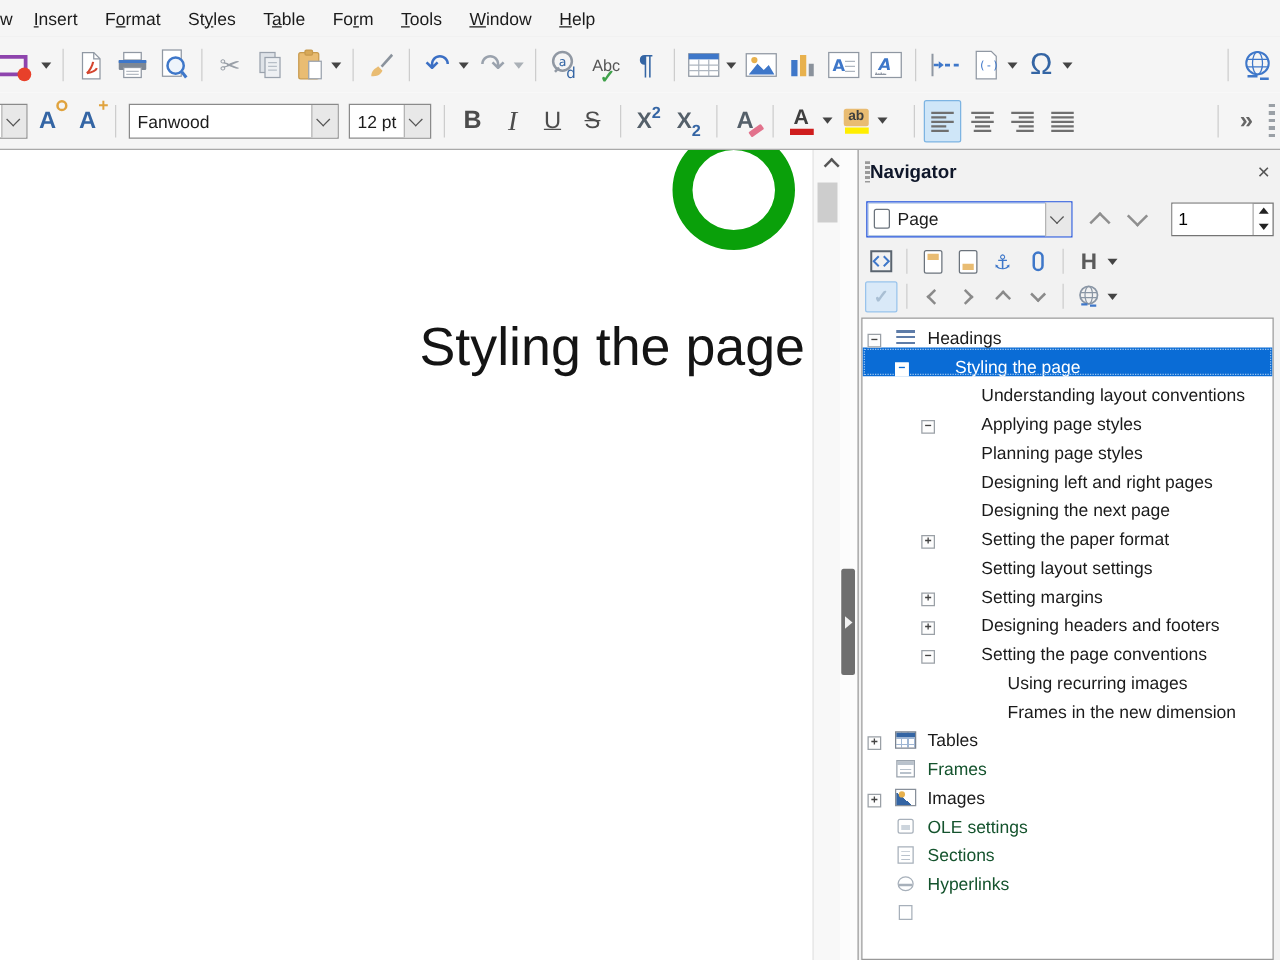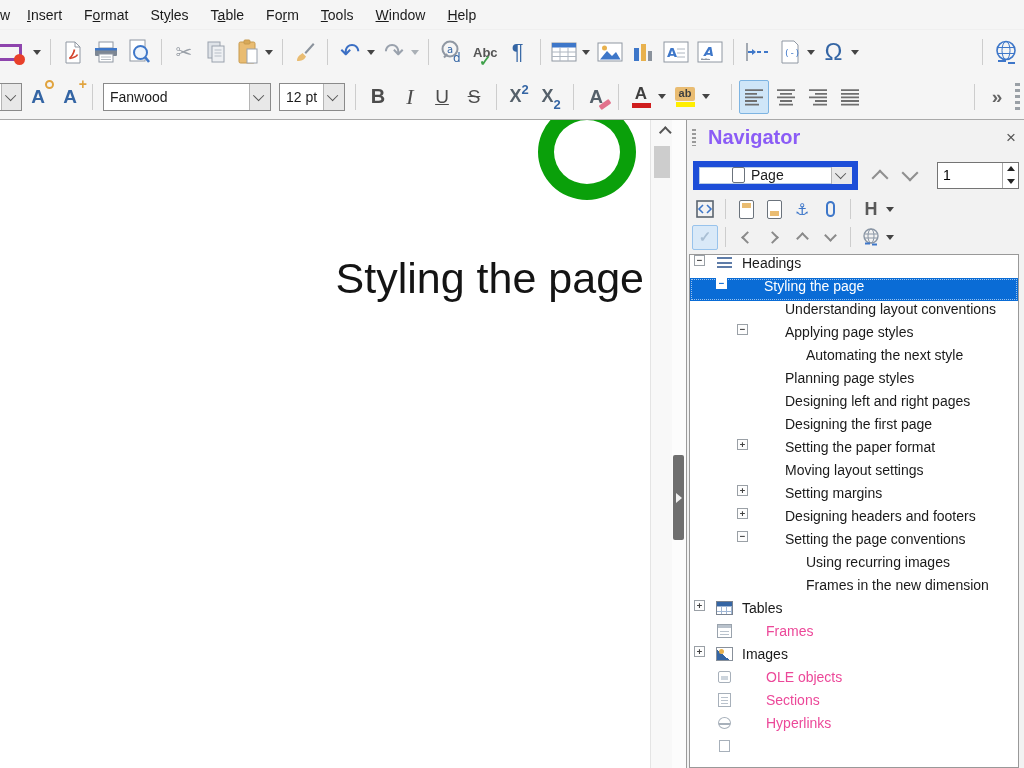--- a/index.html
+++ b/index.html
@@ -31,7 +31,7 @@
   .newicon{width:26px;height:17px;border:3px solid #8e44ad;position:relative;margin-left:-14px;}
   .newicon::after{content:"";position:absolute;right:-6px;bottom:-7px;width:11px;height:11px;border-radius:50%;background:#e8402a;}
 
-  .spell{position:relative;font-weight:bold;font-size:13px;color:#555;}
+  .spell{position:relative;font-weight:normal;font-size:13px;color:#555;}
   .spell::after{content:"\2713";position:absolute;left:6px;top:7px;color:#3fa14a;font-size:15px;font-weight:bold;}
 
   .undo{font-size:24px;line-height:1;color:#3b6fc4;}

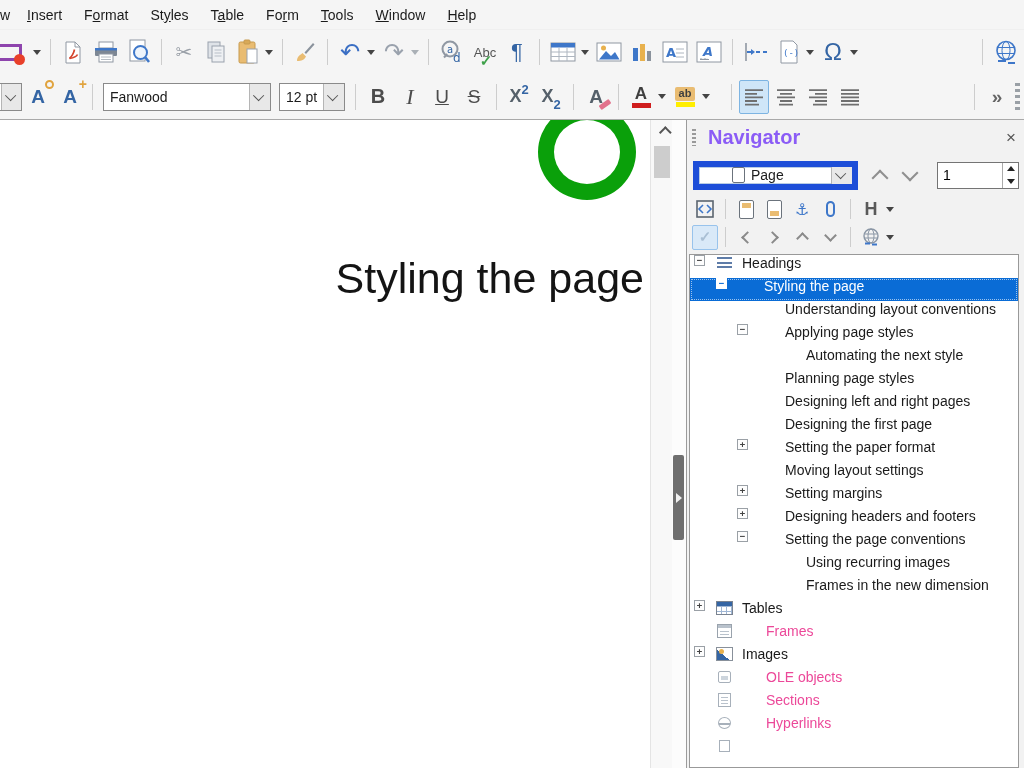--- a/index.html
+++ b/index.html
@@ -100,7 +100,7 @@
   .navigator{position:absolute;left:686px;top:120px;width:338px;height:648px;background:#f2f2f2;border-left:1px solid #9b9b9b;}
   .nav-title{position:absolute;left:0;top:0;width:100%;height:34px;display:flex;align-items:center;}
   .tgrip{width:4px;height:17px;margin-left:5px;background:repeating-linear-gradient(to bottom,#9a9a9a 0 2px,transparent 2px 4px);}
-  .nav-title b{font-size:20px;margin-left:12px;color:#8b5cf6;}
+  .nav-title b{font-size:15px;margin-left:0;color:#0f172a;}
   .nav-close{margin-left:auto;margin-right:8px;font-size:17px;color:#555;line-height:1;}
 
   .nav-controls{position:absolute;left:6px;top:40px;width:326px;height:30px;display:flex;align-items:center;}

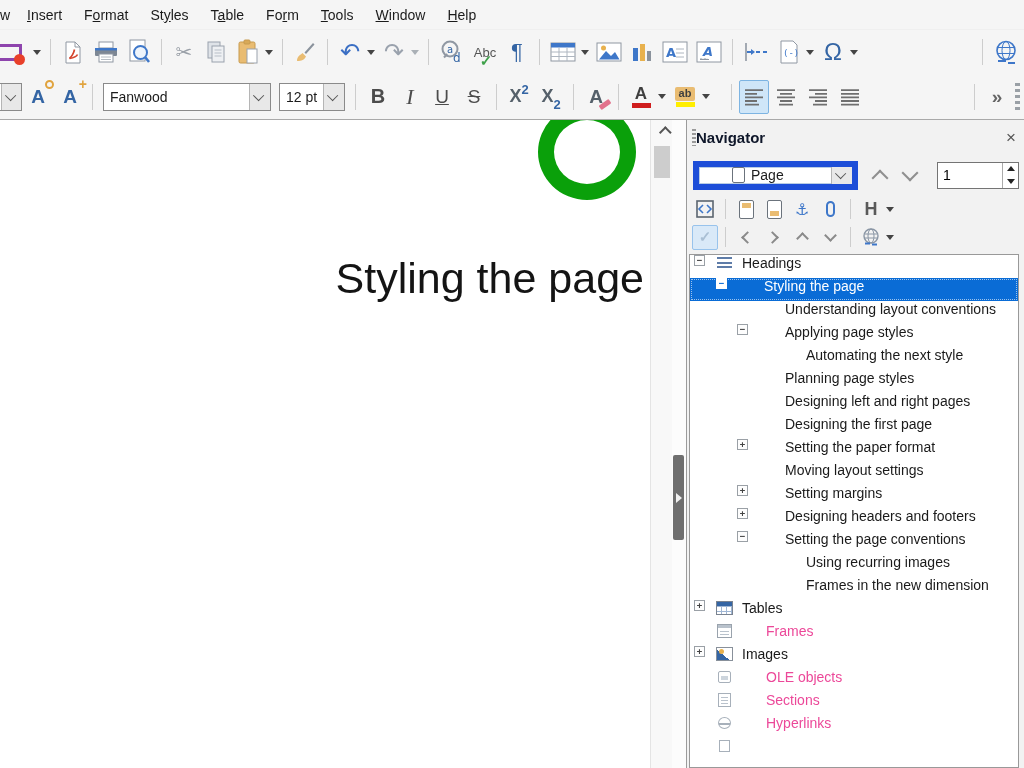--- a/index.html
+++ b/index.html
@@ -104,7 +104,7 @@
   .nav-close{margin-left:auto;margin-right:8px;font-size:17px;color:#555;line-height:1;}
 
   .nav-controls{position:absolute;left:6px;top:40px;width:326px;height:30px;display:flex;align-items:center;}
-  .pagecombo{width:168px;height:29px;border:6px solid #1d4ed8;box-shadow:0 0 0 1px #b9cde4 inset;padding-left:28px;}
+  .pagecombo{width:168px;height:29px;border:1px solid #1d4ed8;box-shadow:0 0 0 1px #b9cde4 inset;}
   .pgico{width:13px;height:16px;border:1.5px solid #6b737c;border-radius:2px;background:#fff;position:relative;flex:none;margin-left:5px;}
   .pgico.head::before,.pgico.foot::before{content:"";position:absolute;left:2px;right:2px;height:5px;background:#e9bc72;}
   .pgico.head::before{top:2px;} .pgico.foot::before{bottom:2px;}

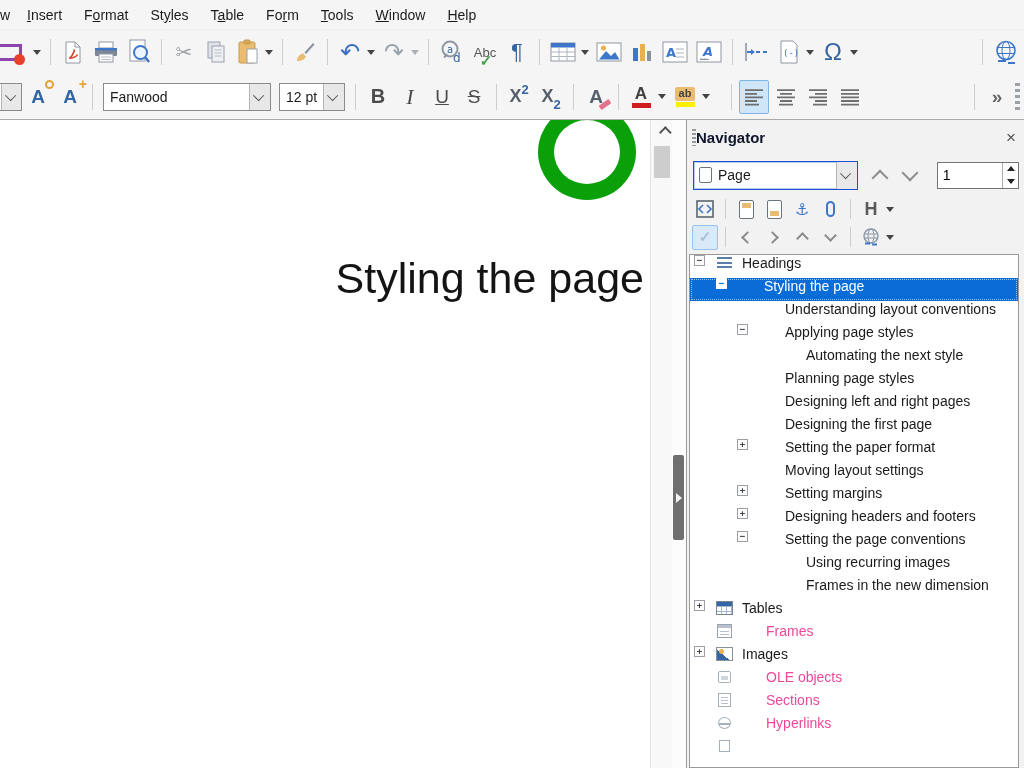--- a/index.html
+++ b/index.html
@@ -134,7 +134,7 @@
 
   
   .tree{position:absolute;left:2px;top:134px;width:330px;height:514px;background:#fff;border:1px solid #999;overflow:hidden;}
-  .trow{height:23px;display:flex;align-items:flex-start;font-size:14px;color:#1a1a1a;padding-left:4px;white-space:nowrap;}
+  .trow{height:23px;display:flex;align-items:flex-end;font-size:14px;color:#1a1a1a;padding-left:4px;white-space:nowrap;}
   .trow.d1{padding-left:26px;} .trow.d2{padding-left:47px;} .trow.d3{padding-left:68px;}
   .exp{width:11px;height:11px;border:1px solid #9aa0a6;background:#fdfdfd;flex:none;margin-right:11px;
        position:relative;visibility:hidden;}

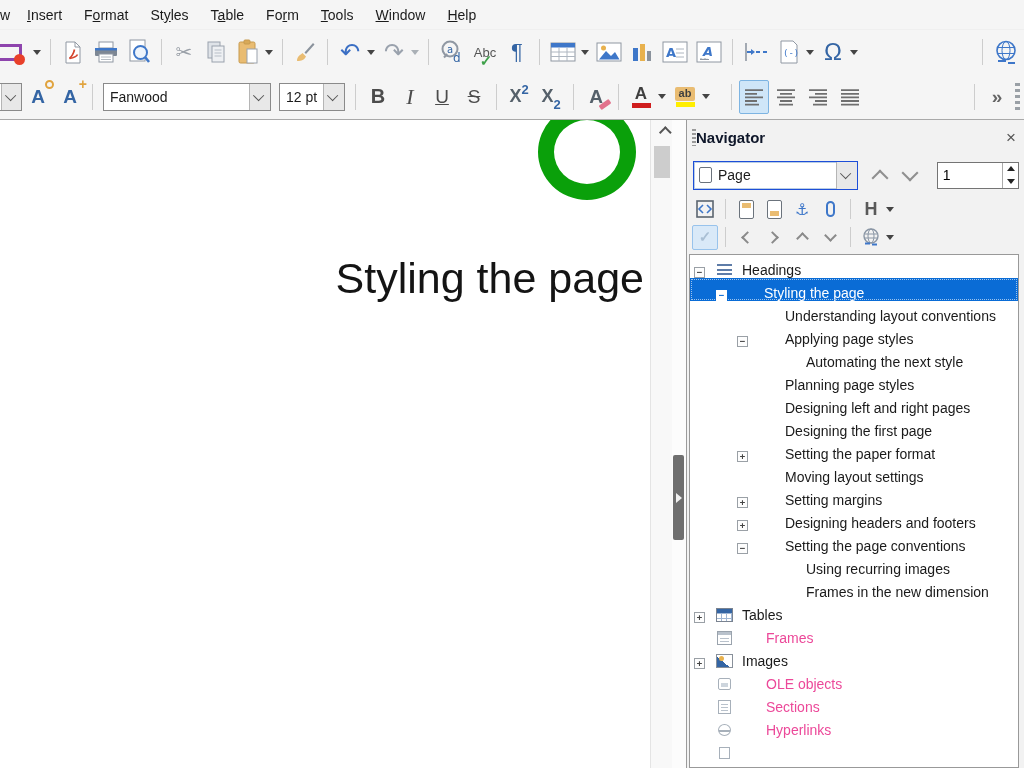--- a/index.html
+++ b/index.html
@@ -609,11 +609,6 @@
     <span class="ticon"></span>
     <span class="tlabel">Applying page styles</span>
   </div>
-      <div class="trow d3">
-    <span class="exp"></span>
-    <span class="ticon"></span>
-    <span class="tlabel">Automating the next style</span>
-  </div>
       <div class="trow d2">
     <span class="exp"></span>
     <span class="ticon"></span>

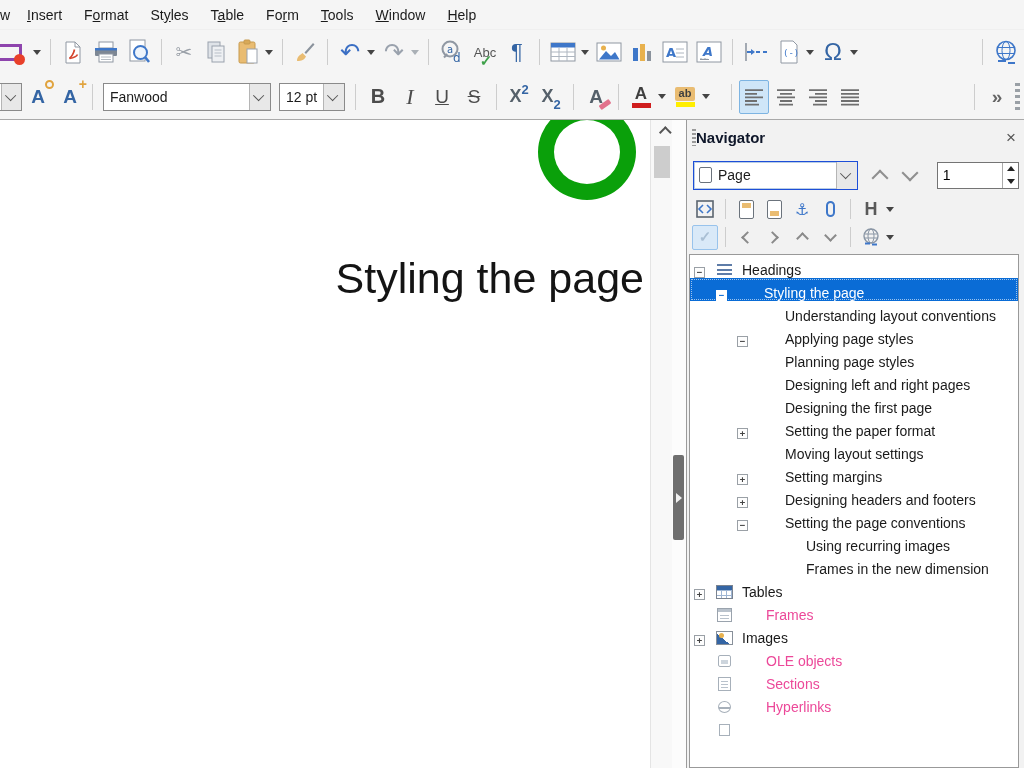--- a/index.html
+++ b/index.html
@@ -622,7 +622,7 @@
       <div class="trow d2">
     <span class="exp"></span>
     <span class="ticon"></span>
-    <span class="tlabel">Designing the first page</span>
+    <span class="tlabel">Designing the next page</span>
   </div>
       <div class="trow d2" data-exp="+">
     <span class="exp"></span>

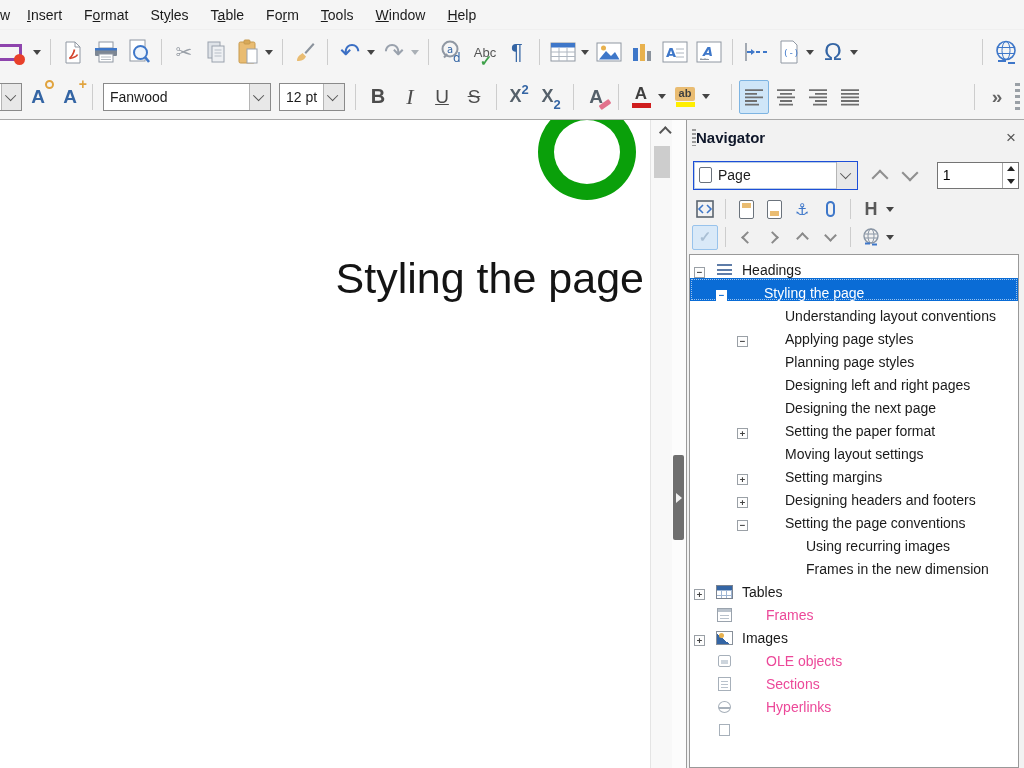--- a/index.html
+++ b/index.html
@@ -632,7 +632,7 @@
       <div class="trow d2">
     <span class="exp"></span>
     <span class="ticon"></span>
-    <span class="tlabel">Moving layout settings</span>
+    <span class="tlabel">Setting layout settings</span>
   </div>
       <div class="trow d2" data-exp="+">
     <span class="exp"></span>

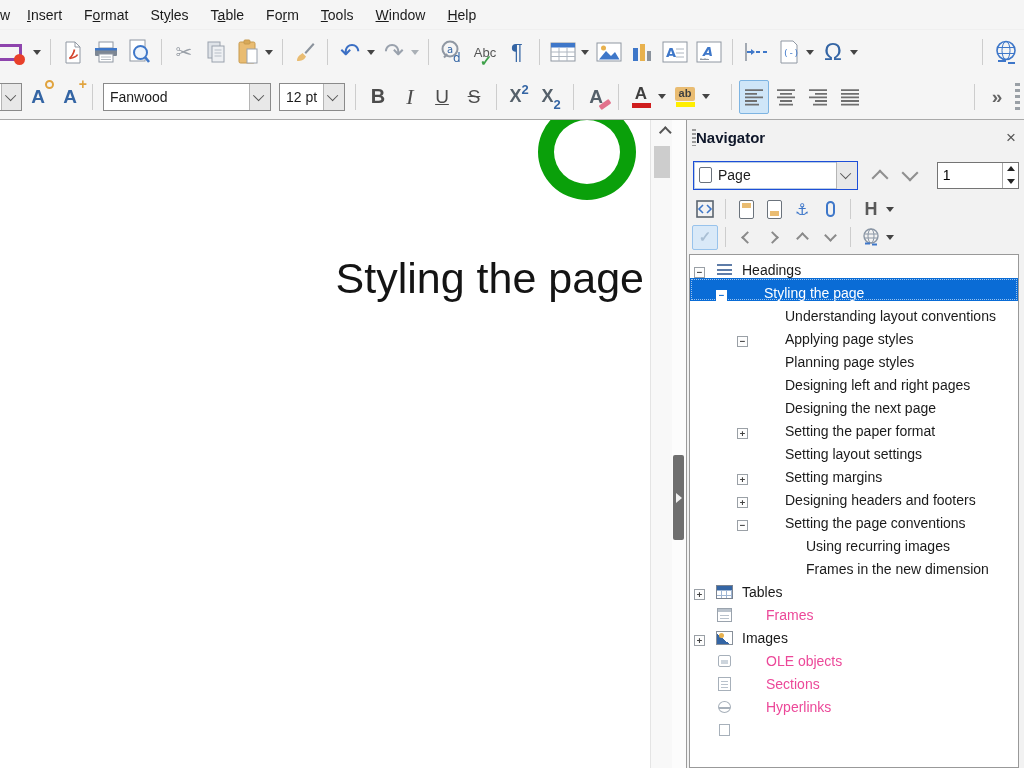--- a/index.html
+++ b/index.html
@@ -168,7 +168,7 @@
   .trow[data-icon="hyperlink"] .ticon::before{content:"";position:absolute;inset:2px 2px;border:1.5px solid #a7b0ba;border-radius:50%;}
   .trow[data-icon="hyperlink"] .ticon::after{content:"";position:absolute;left:3px;right:3px;top:8px;height:1.5px;background:#a7b0ba;}
   .trow[data-icon="generic"] .ticon::before{content:"";position:absolute;inset:2px 3px;border:1px solid #a7b0ba;}
-  .trow.gray .tlabel{color:#ec4899;margin-left:24px;}
+  .trow.gray .tlabel{color:#14532d;}
   .trow.selected{background:#0a6cd6;outline:1px dotted #9cc3ee;outline-offset:-2px;}
   .trow.selected .tlabel{color:#fff;}
   .trow.selected .exp{background:#fff;border-color:#fff;}

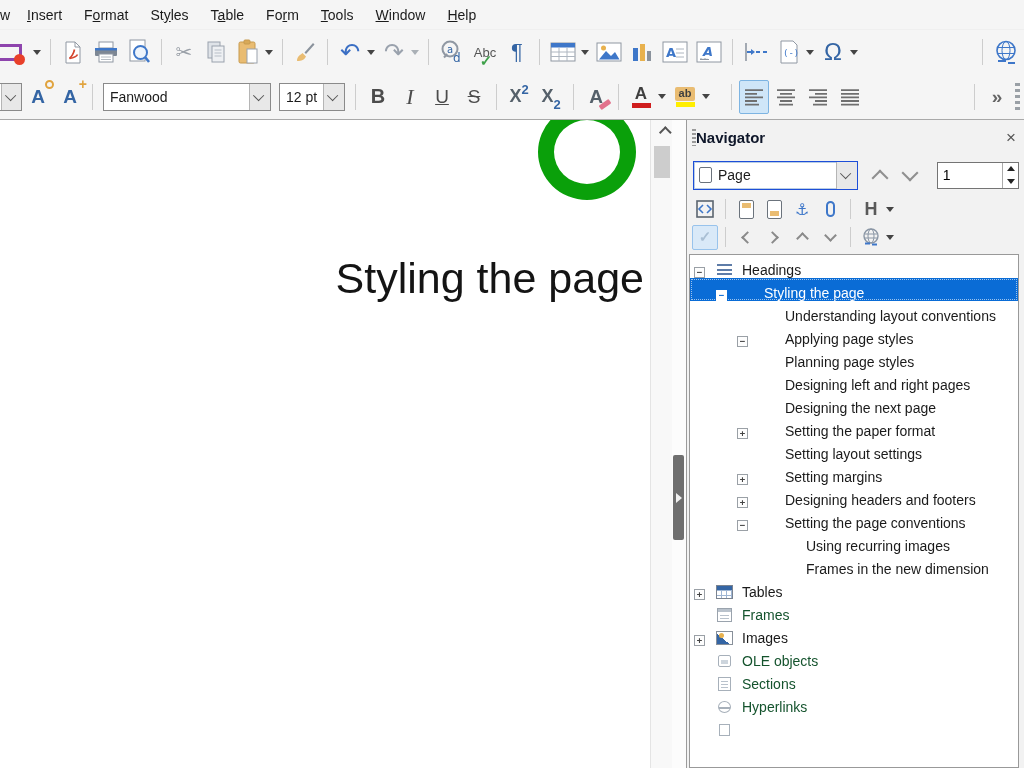--- a/index.html
+++ b/index.html
@@ -677,7 +677,7 @@
       <div class="trow d0 gray" data-icon="ole">
     <span class="exp"></span>
     <span class="ticon"></span>
-    <span class="tlabel">OLE objects</span>
+    <span class="tlabel">OLE settings</span>
   </div>
       <div class="trow d0 gray" data-icon="section">
     <span class="exp"></span>

